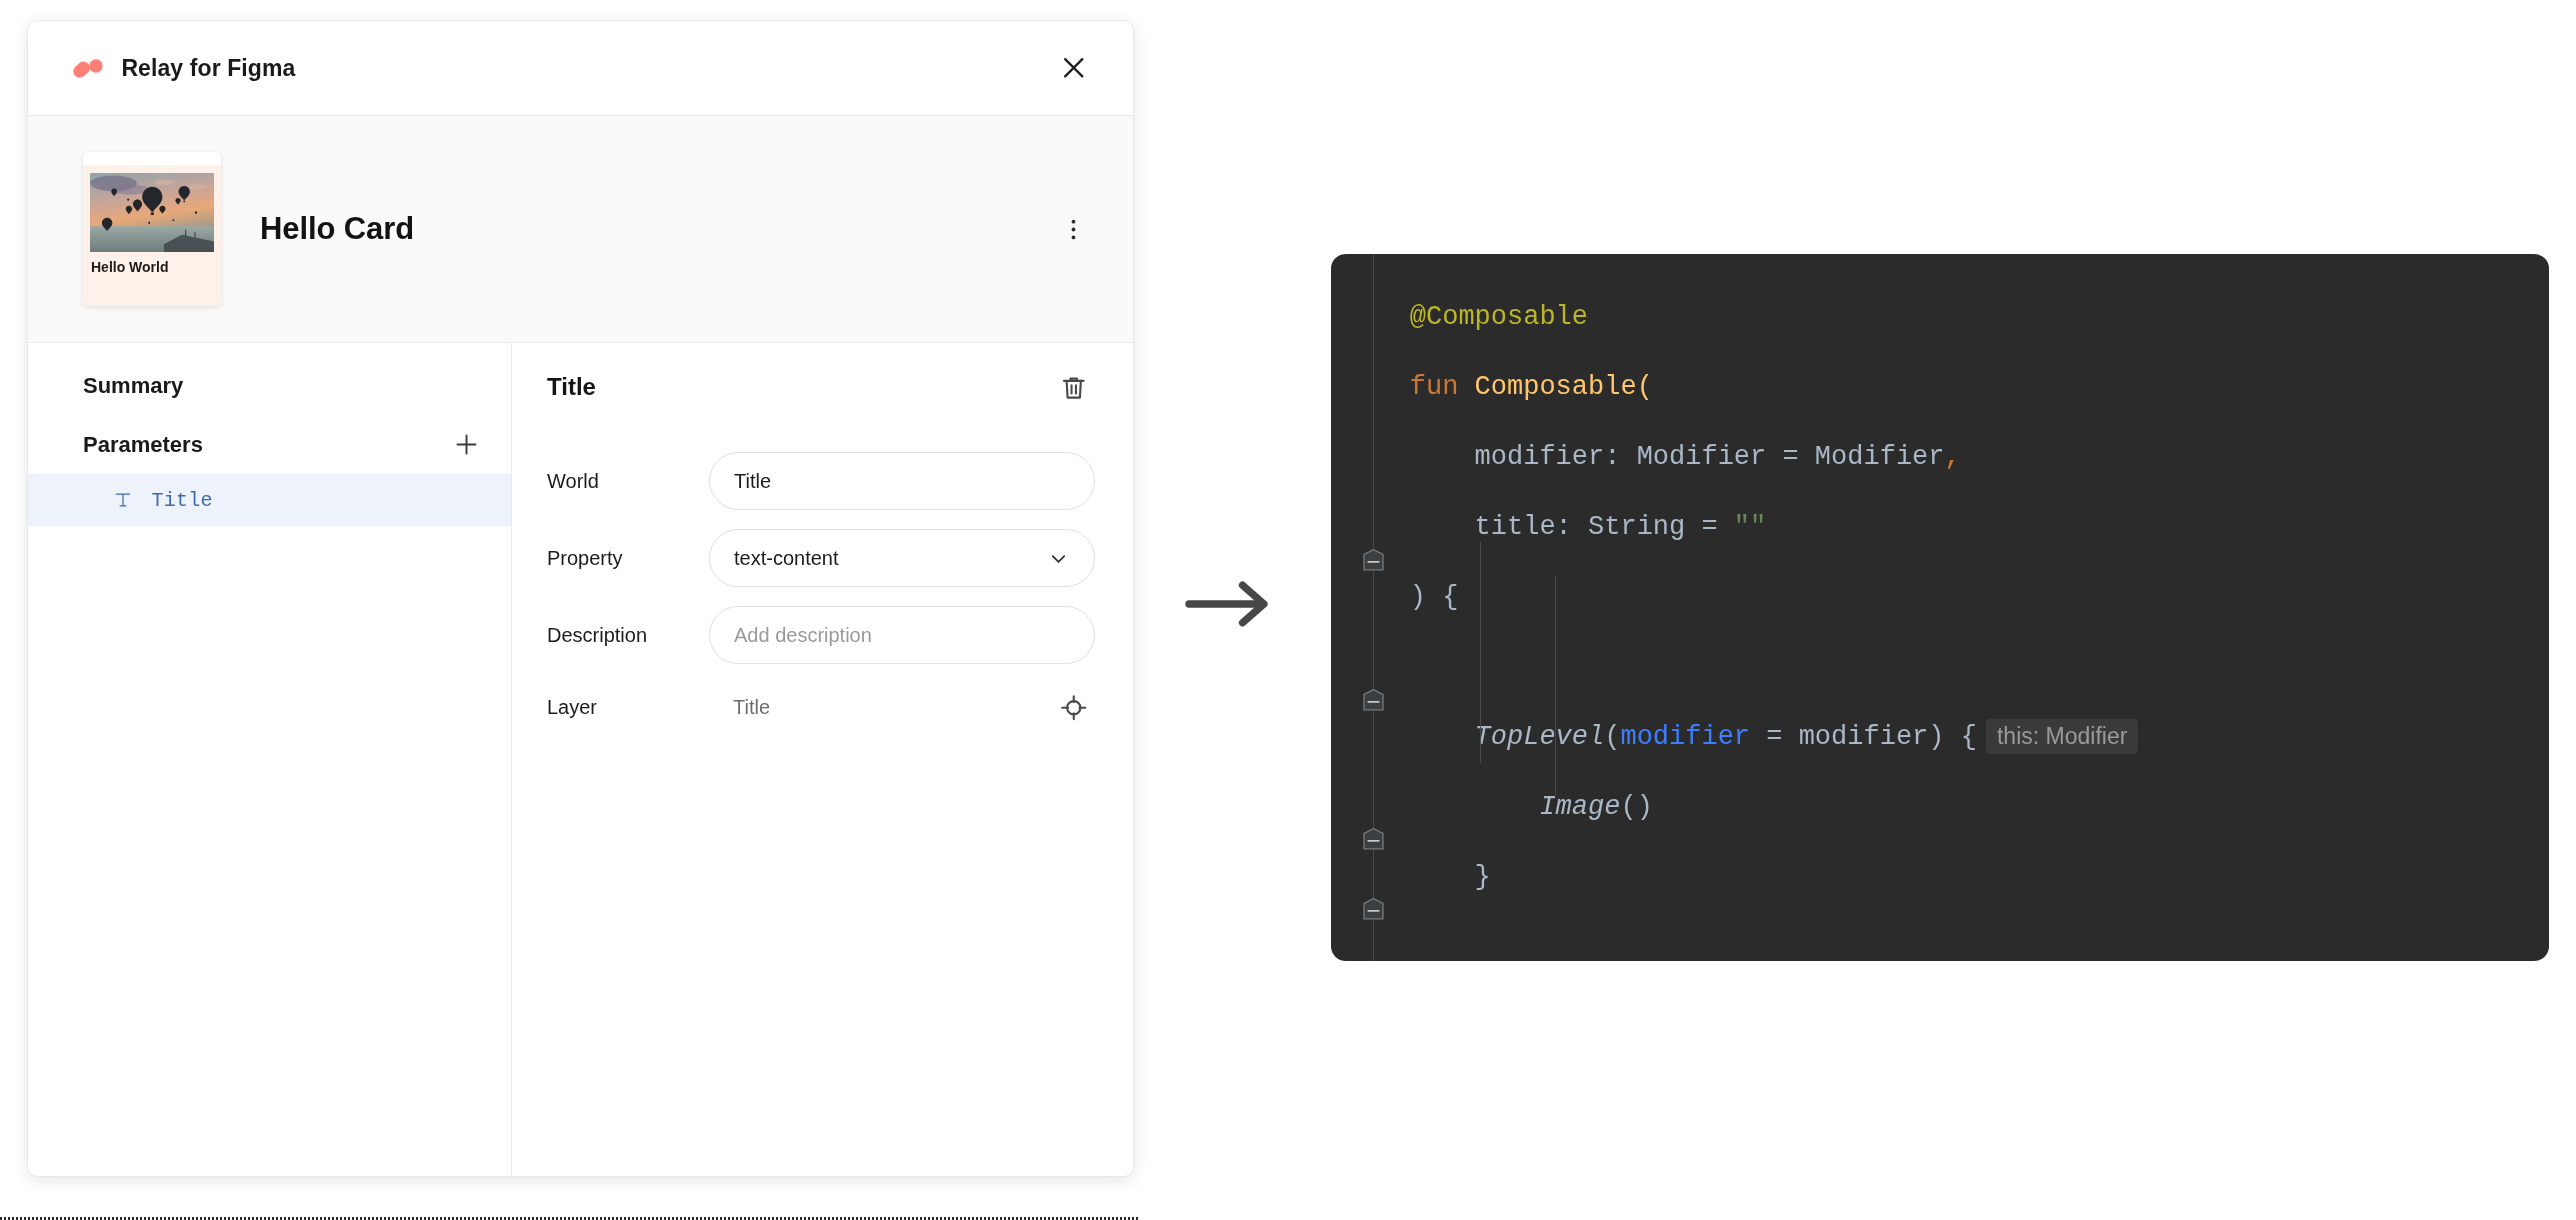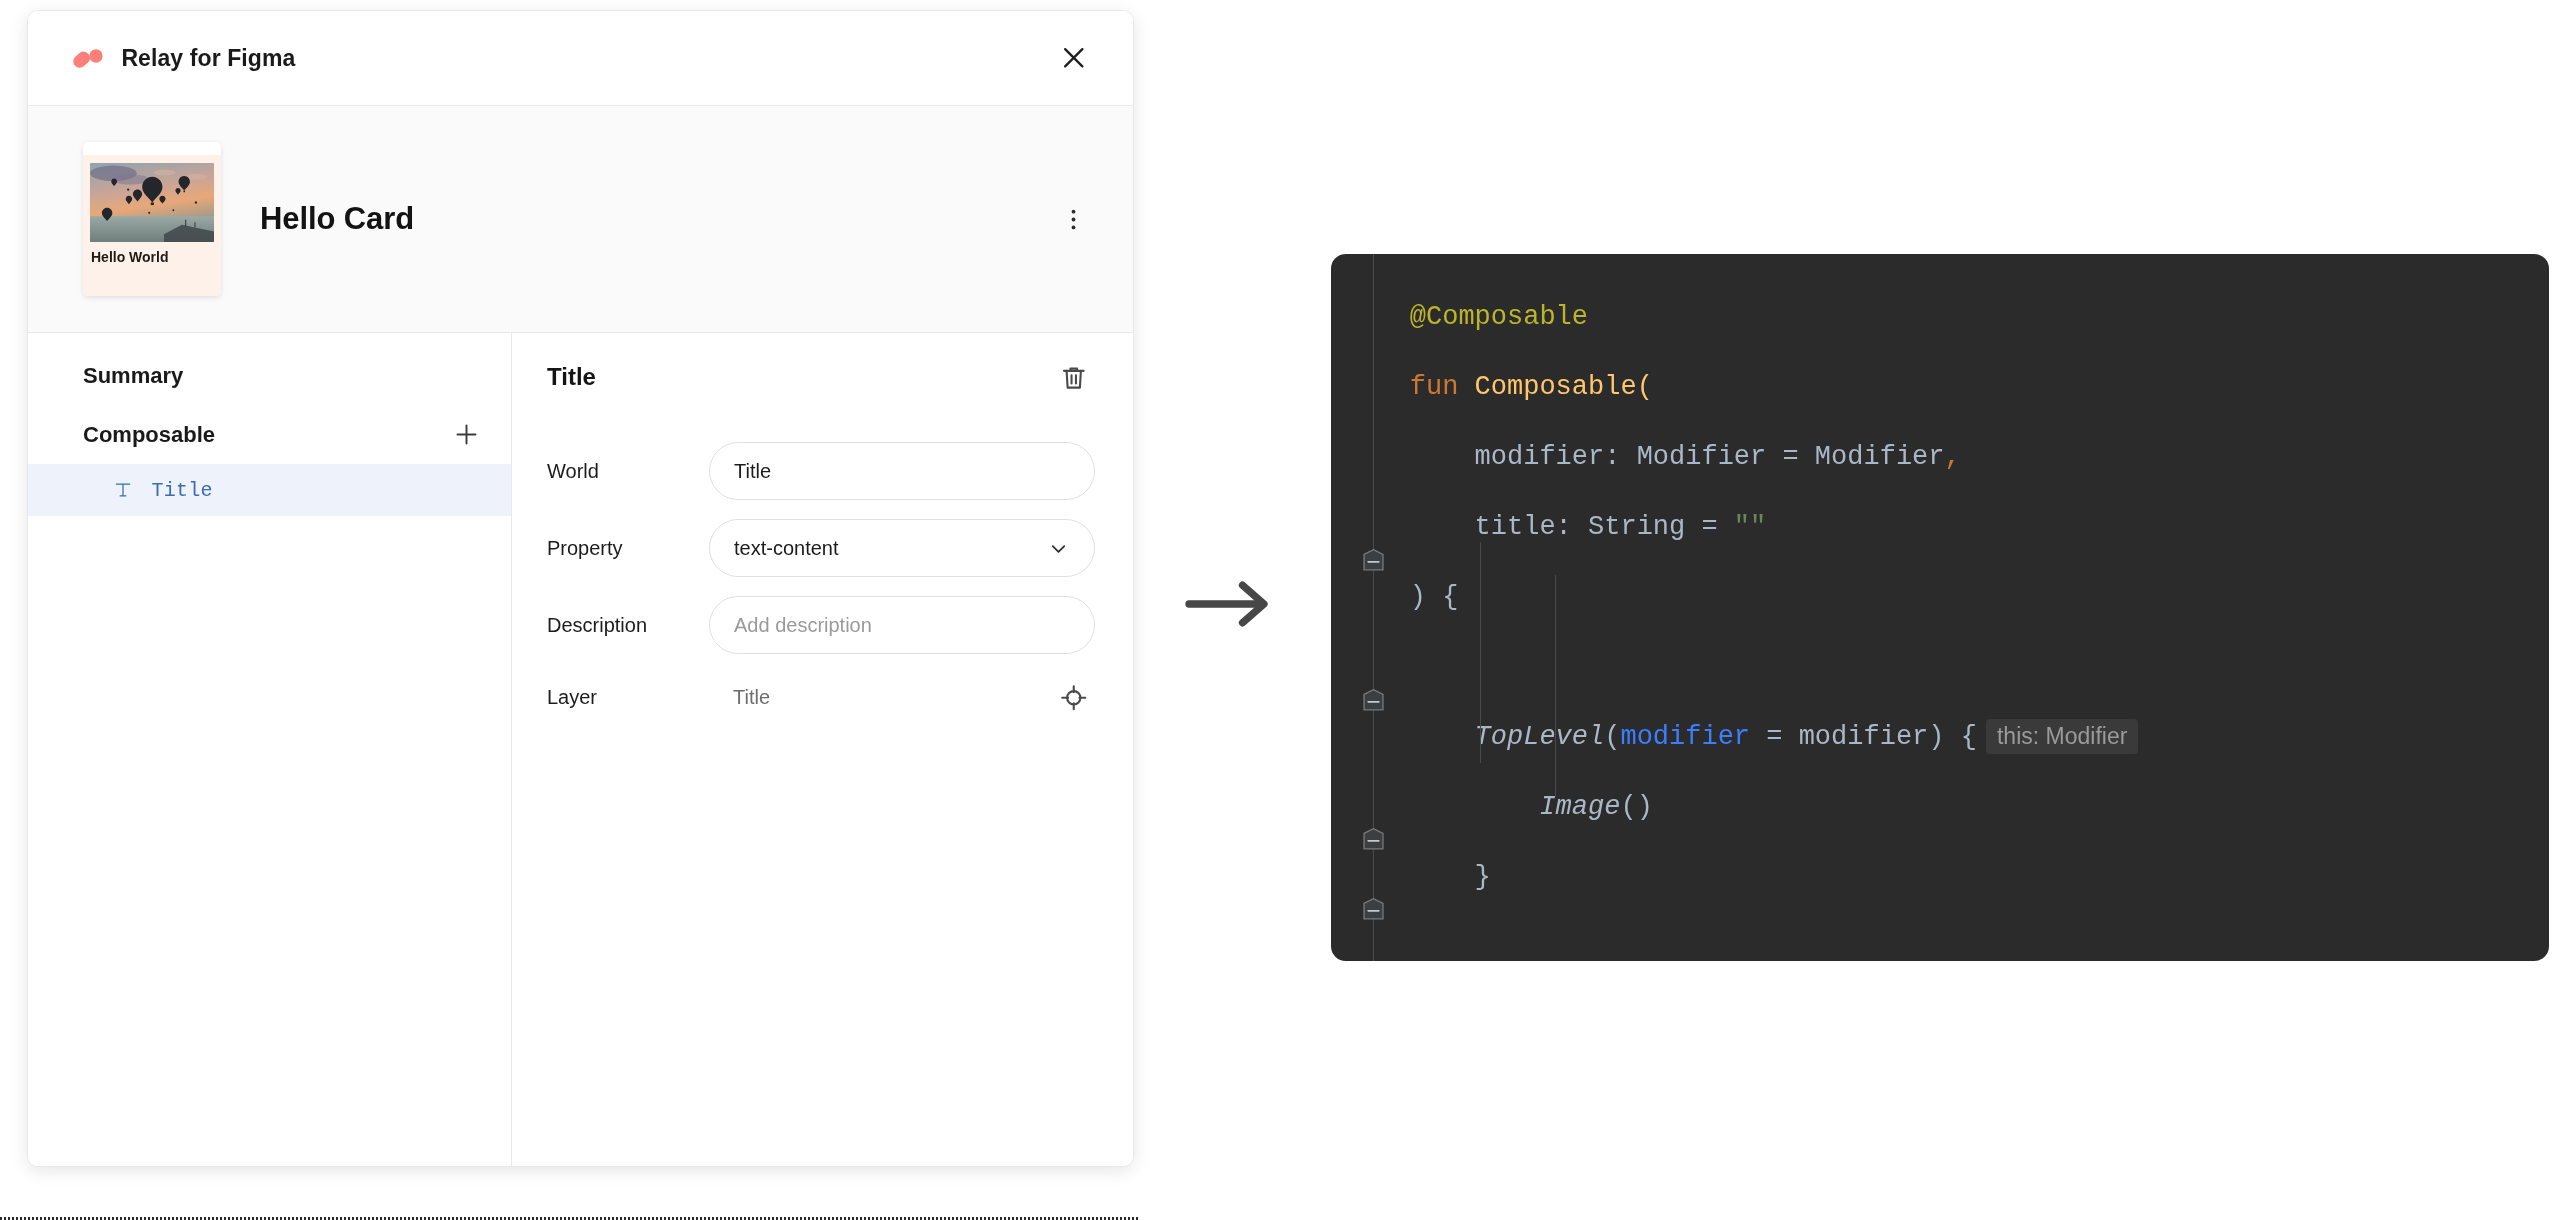--- a/index.html
+++ b/index.html
@@ -23,7 +23,7 @@
   #plugin-window {
     position: absolute;
     left: 27px;
-    top: 10px;
+    top: 20px;
     width: 1107px;
     height: 1157px;
     background: #ffffff;

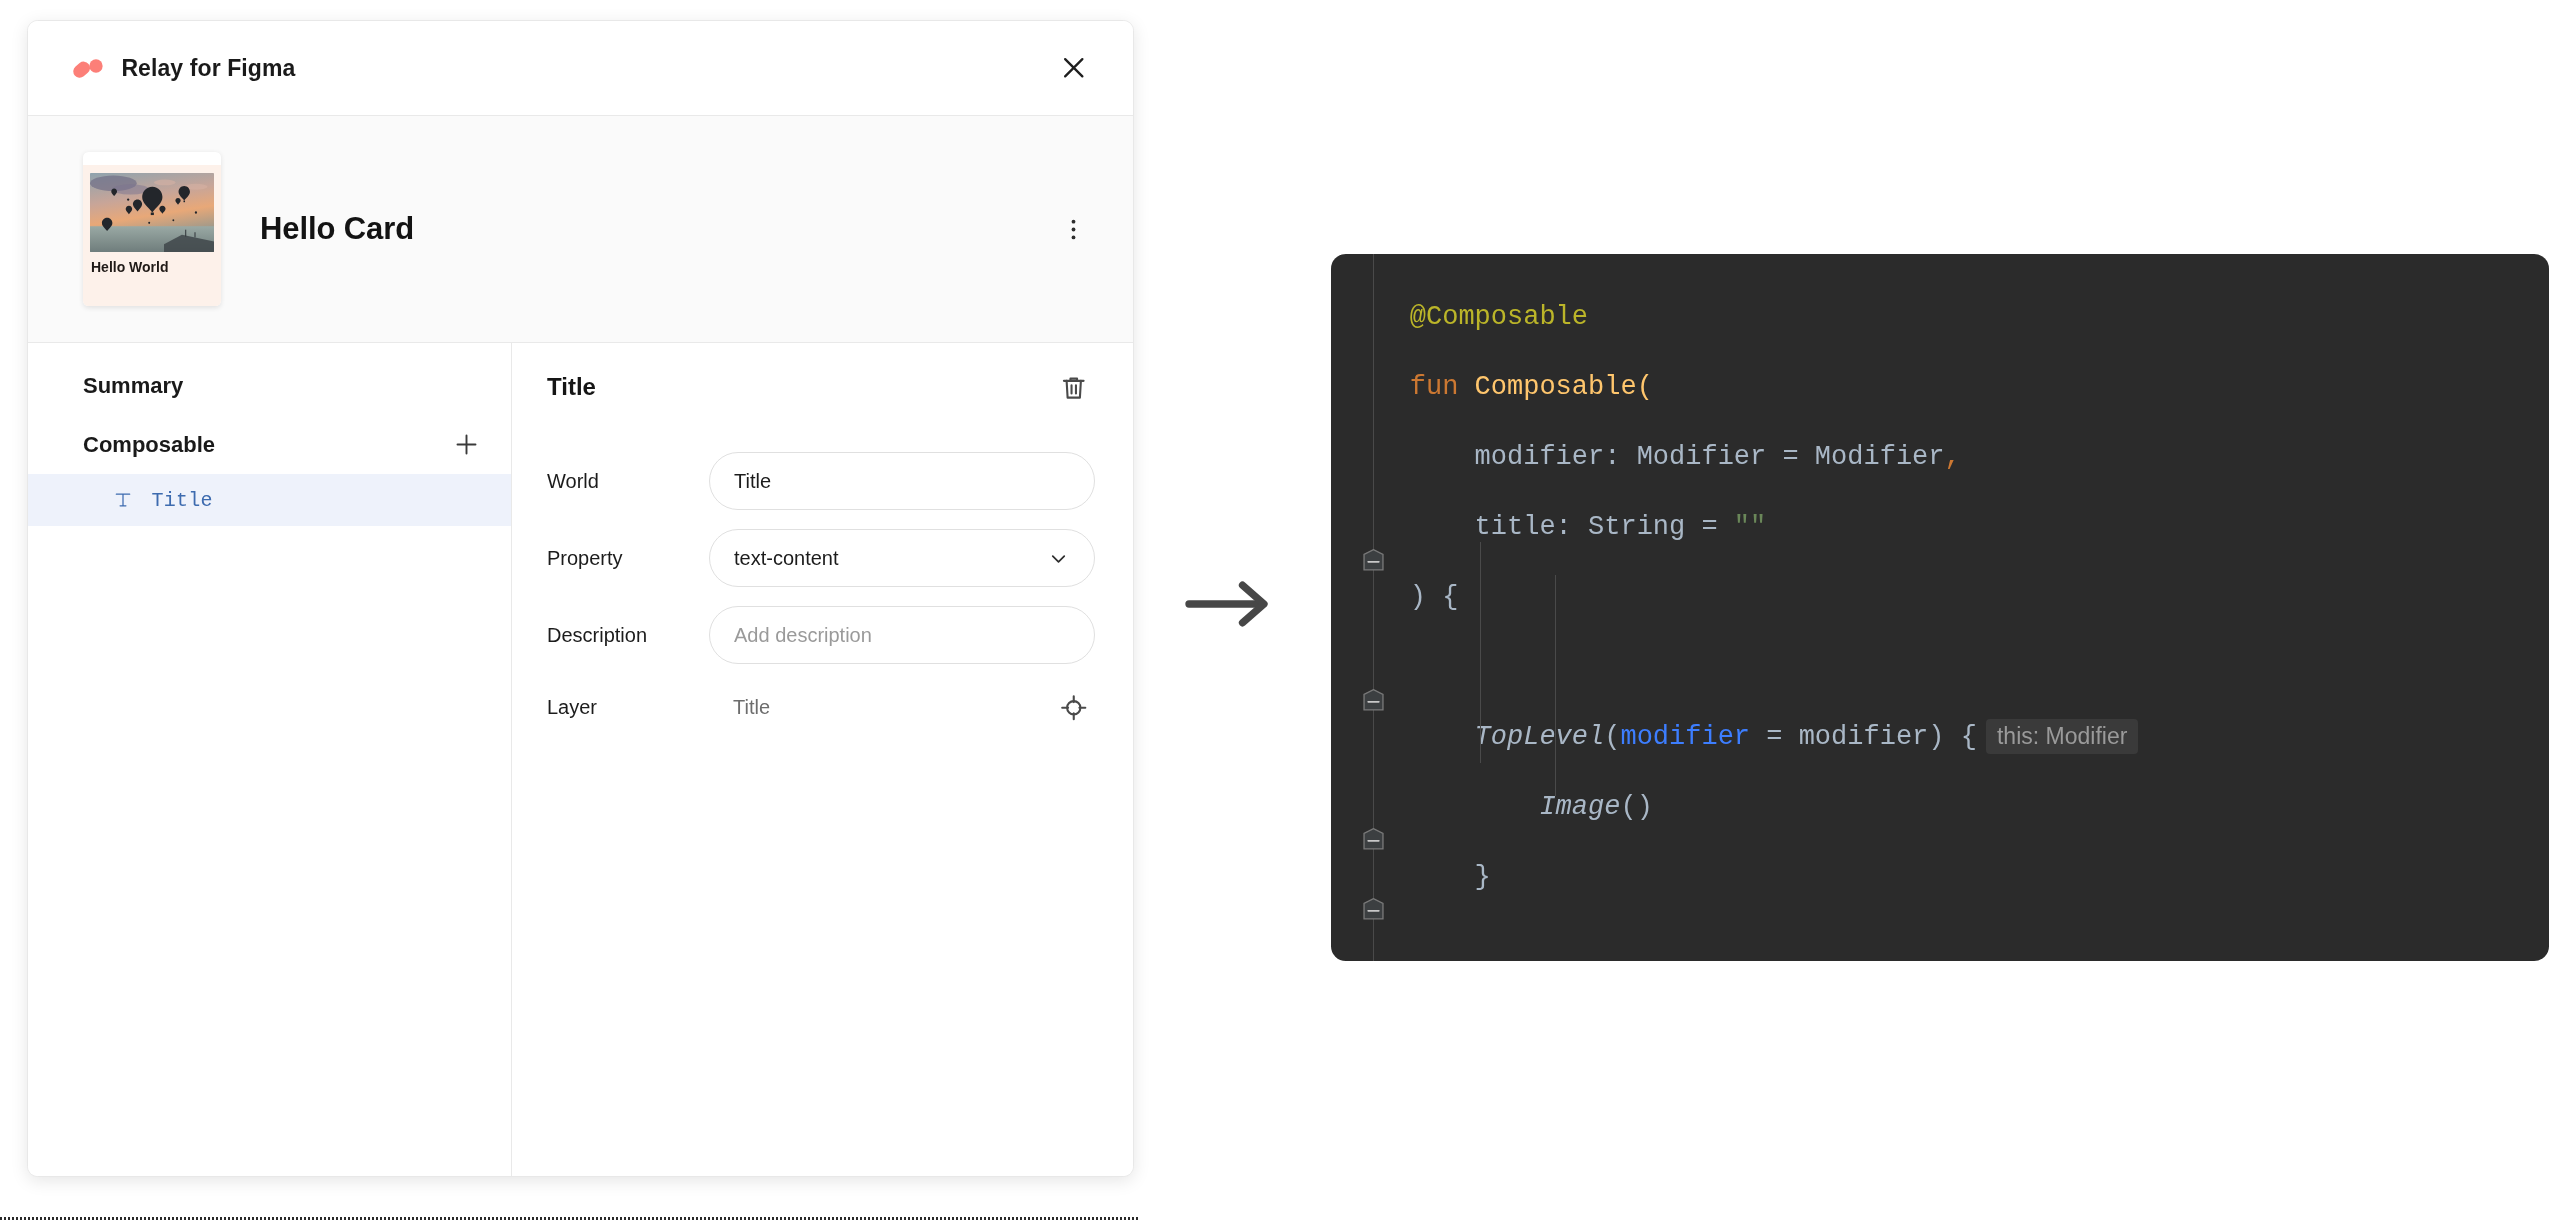--- a/index.html
+++ b/index.html
@@ -469,7 +469,7 @@
           <div class="nav-section-title">Summary</div>
         </div>
         <div class="nav-section-head">
-          <div class="nav-section-title">Composable</div>
+          <div class="nav-section-title">Parameters</div>
           <div id="add-parameter-button">
             <svg width="27" height="27" viewBox="0 0 24 24">
               <path d="M12 4 V20 M4 12 H20" stroke="#3a3a3a" stroke-width="1.7" stroke-linecap="round" fill="none"></path>

